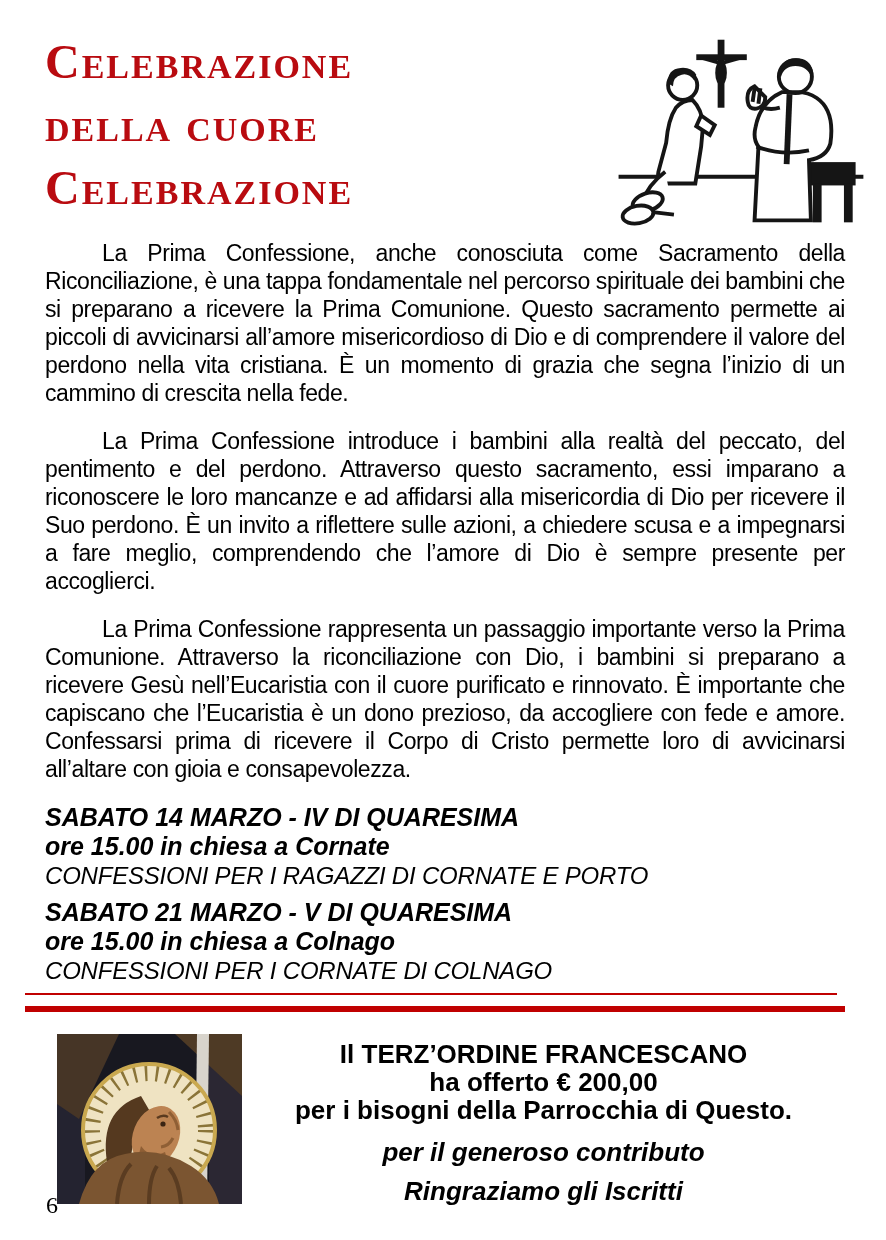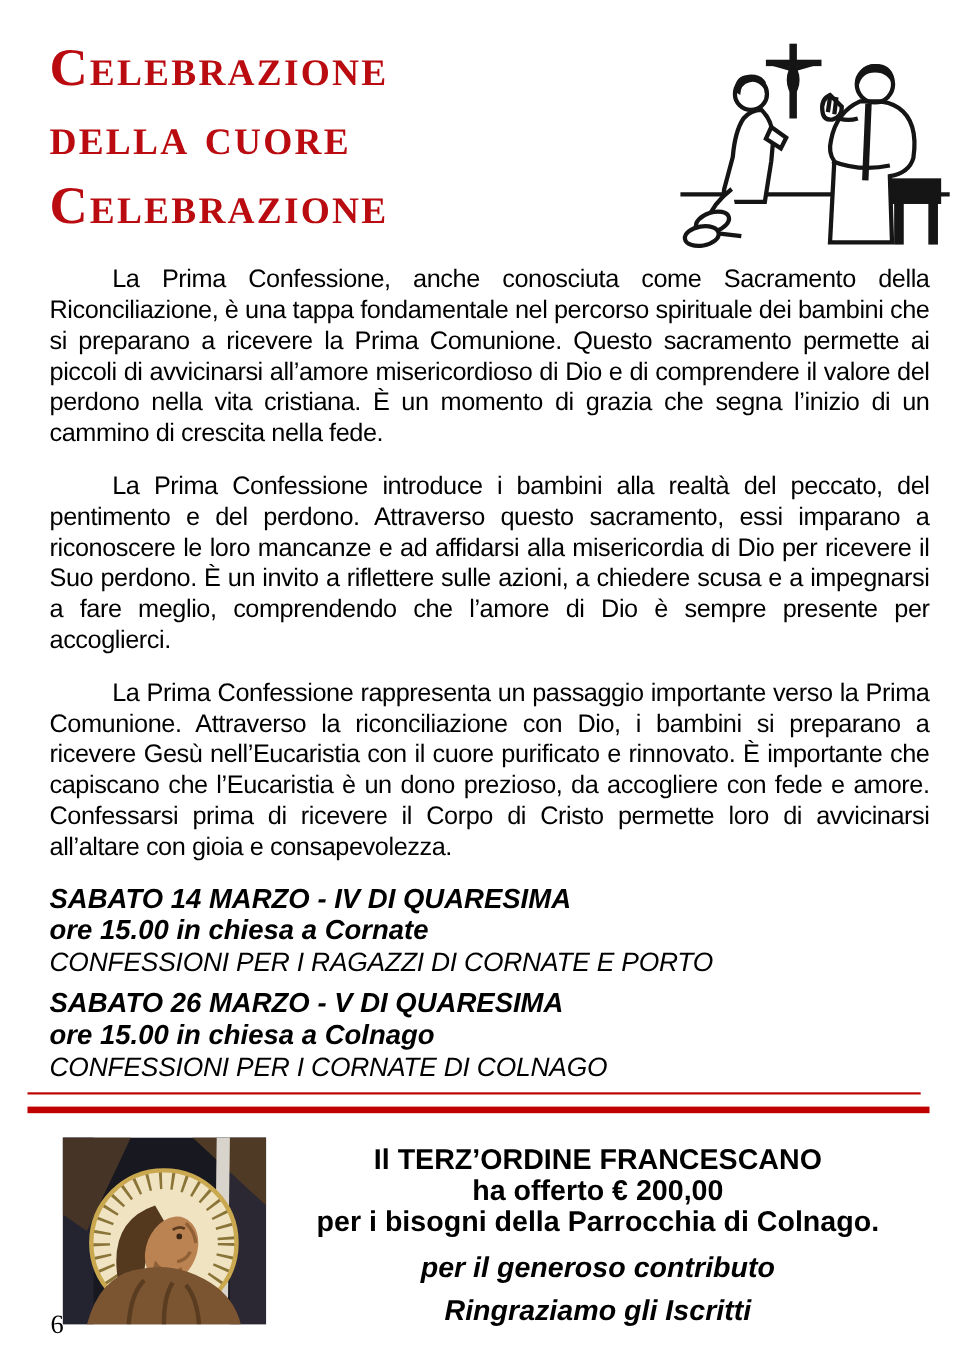--- a/index.html
+++ b/index.html
@@ -117,7 +117,7 @@
         <div class="detail">CONFESSIONI PER I RAGAZZI DI CORNATE E PORTO</div>
       </div>
       <div class="event">
-        <div class="head">SABATO 26 MARZO - V DI QUARESIMA</div>
+        <div class="head">SABATO 21 MARZO - V DI QUARESIMA</div>
         <div class="time">ore 15.00 in chiesa a Colnago</div>
         <div class="detail">CONFESSIONI PER I CORNATE DI COLNAGO</div>
       </div>

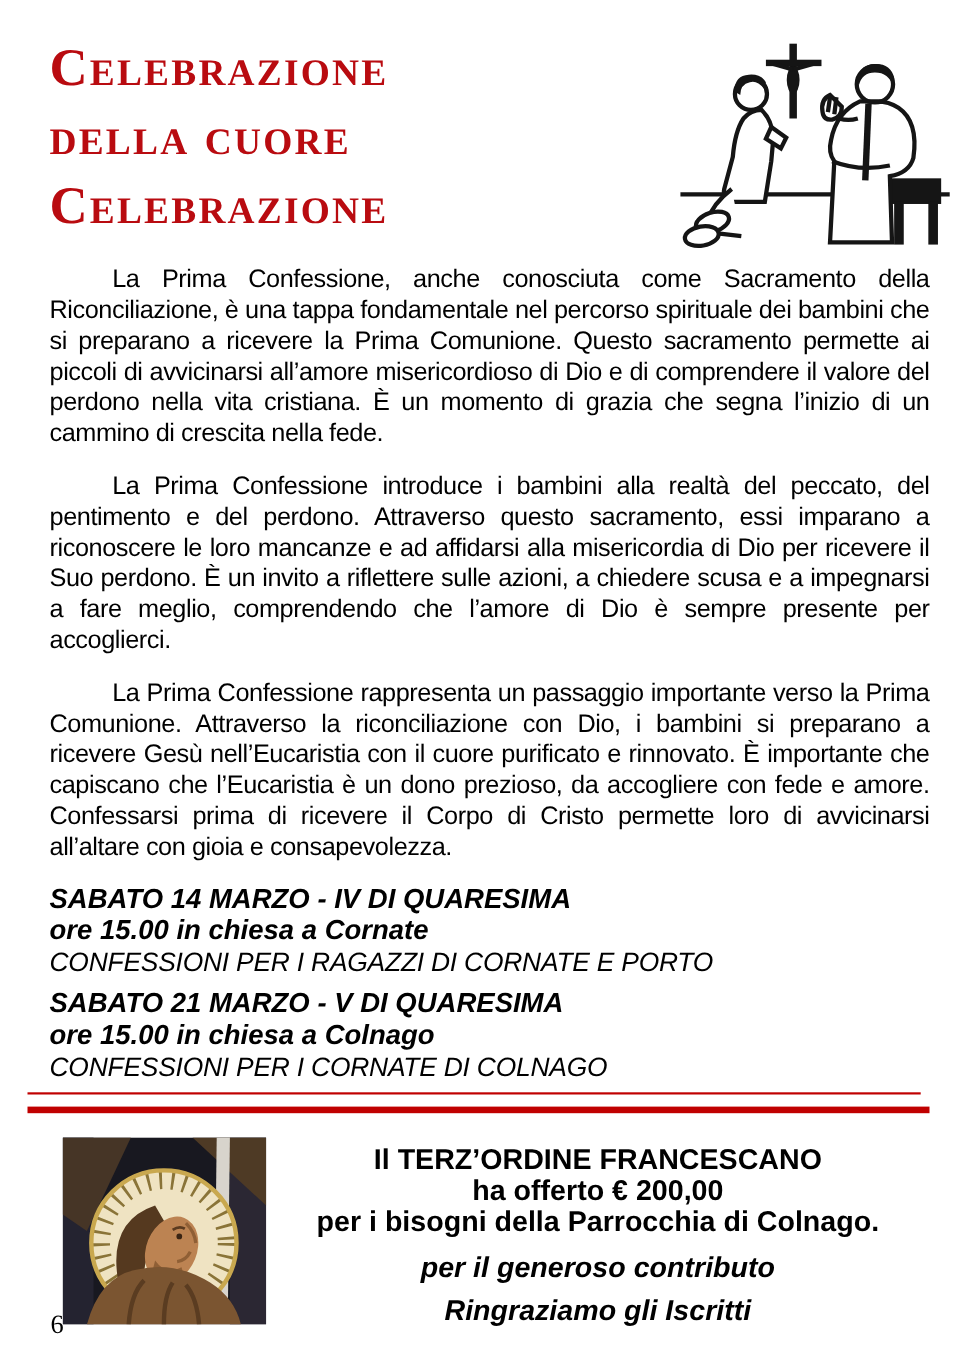--- a/index.html
+++ b/index.html
@@ -158,7 +158,7 @@
       <div class="announce-text" style="color: #000000;">
         <div class="line">Il TERZ’ORDINE FRANCESCANO</div>
         <div class="line">ha offerto € 200,00</div>
-        <div class="line">per i bisogni della Parrocchia di Colnago.</div>
+        <div class="line">per i bisogni della Parrocchia di Questo.</div>
         <div class="italics">
           <div class="iline">per il generoso contributo</div>
           <div class="iline">Ringraziamo gli Iscritti</div>

